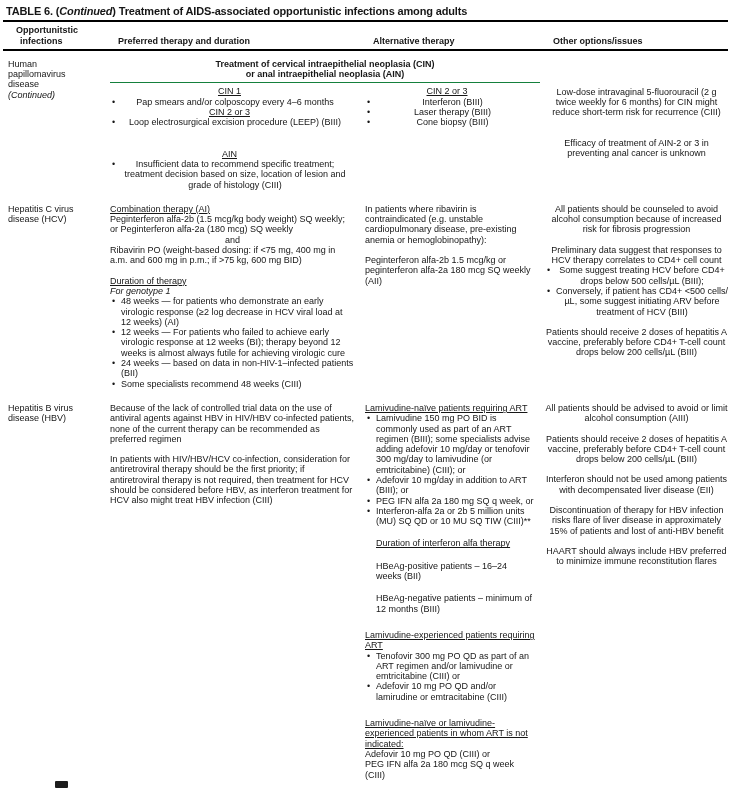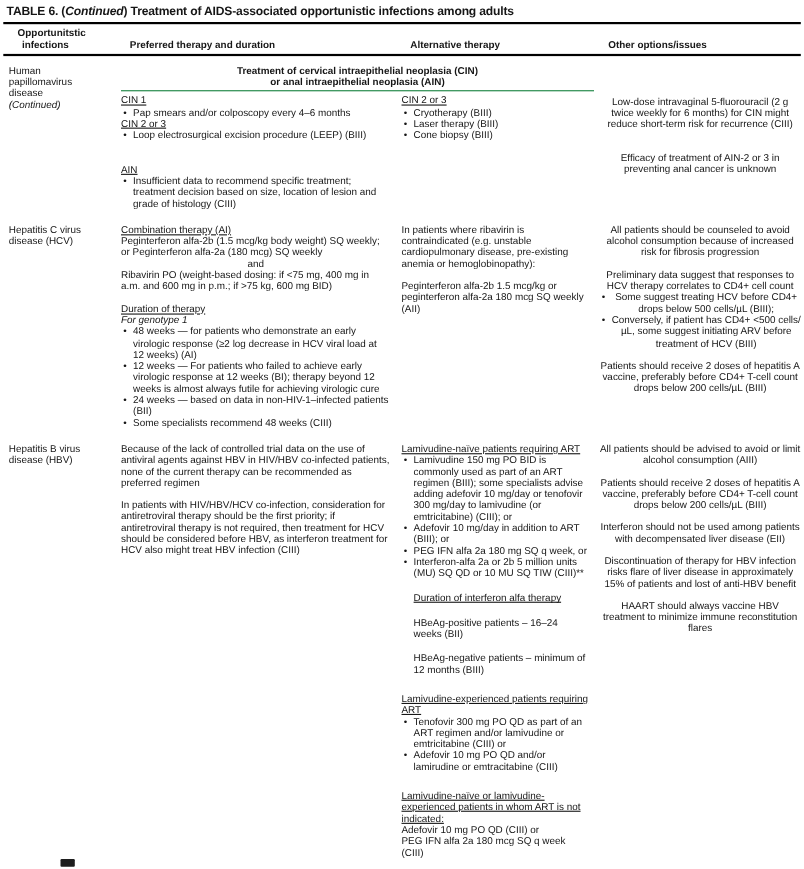--- a/index.html
+++ b/index.html
@@ -25,7 +25,7 @@
   .span23{grid-column:2/4;}
   .span-hdr{text-align:center;font-weight:bold;border-bottom:1px solid #15803d;padding-bottom:3px;margin-right:5px;margin-bottom:3px;}
   .inner{display:grid;grid-template-columns:255px 180px;margin-left:0;}
-  .inner .cell{padding-right:16px;}
+  .inner .cell{padding-right:16px;text-align:center;}
   .blk{margin:0;}
   .blk.heading{text-decoration:underline;}
   .blk.italic{font-style:italic;}

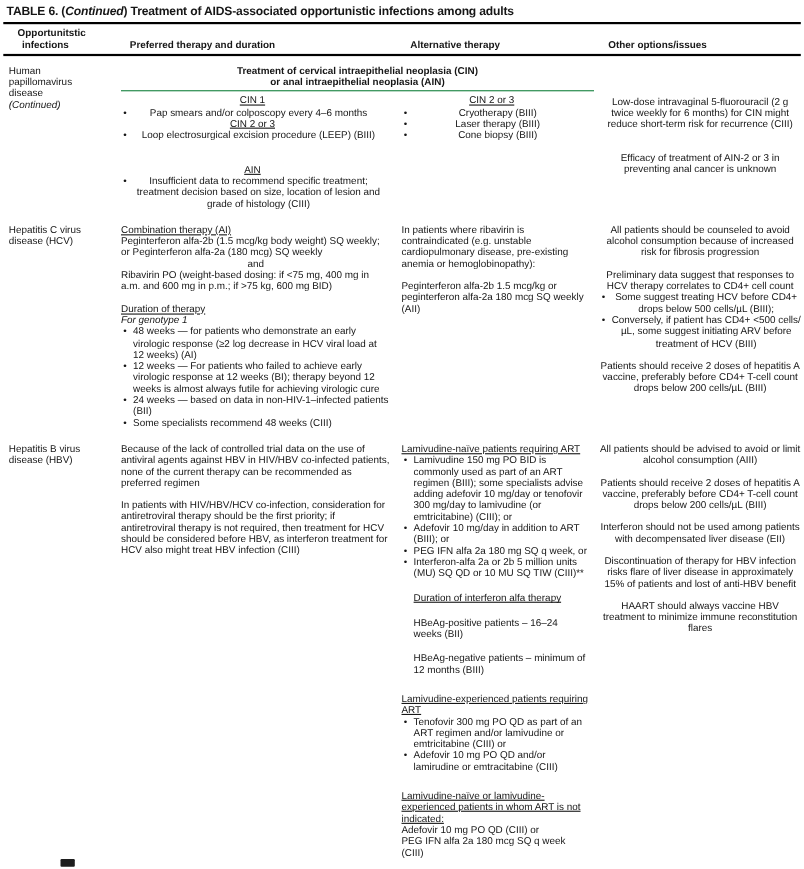--- a/index.html
+++ b/index.html
@@ -82,7 +82,7 @@
             </div>
           <div class="cell">
               <div class="blk heading">CIN 2 or 3</div>
-              <div class="blk bullet">Cryotherapy (BIII)</div>
+              <div class="blk bullet">Interferon (BIII)</div>
               <div class="blk bullet">Laser therapy (BIII)</div>
               <div class="blk bullet">Cone biopsy (BIII)</div>
             </div>

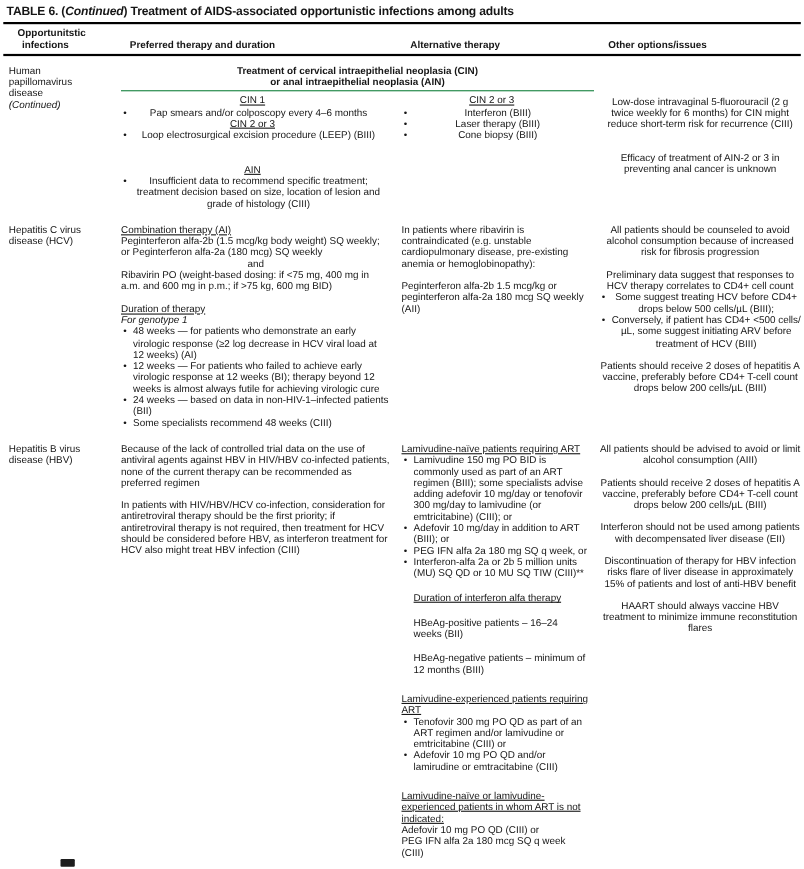--- a/index.html
+++ b/index.html
@@ -164,7 +164,7 @@
           <div class="blk gap"></div>
           <div class="blk para">Discontinuation of therapy for HBV infection risks flare of liver disease in approximately 15% of patients and lost of anti-HBV benefit</div>
           <div class="blk gap"></div>
-          <div class="blk para">HAART should always vaccine HBV treatment to minimize immune reconstitution flares</div>
+          <div class="blk para">HAART should always include HBV preferred to minimize immune reconstitution flares</div>
         </div>
     </div>
 

